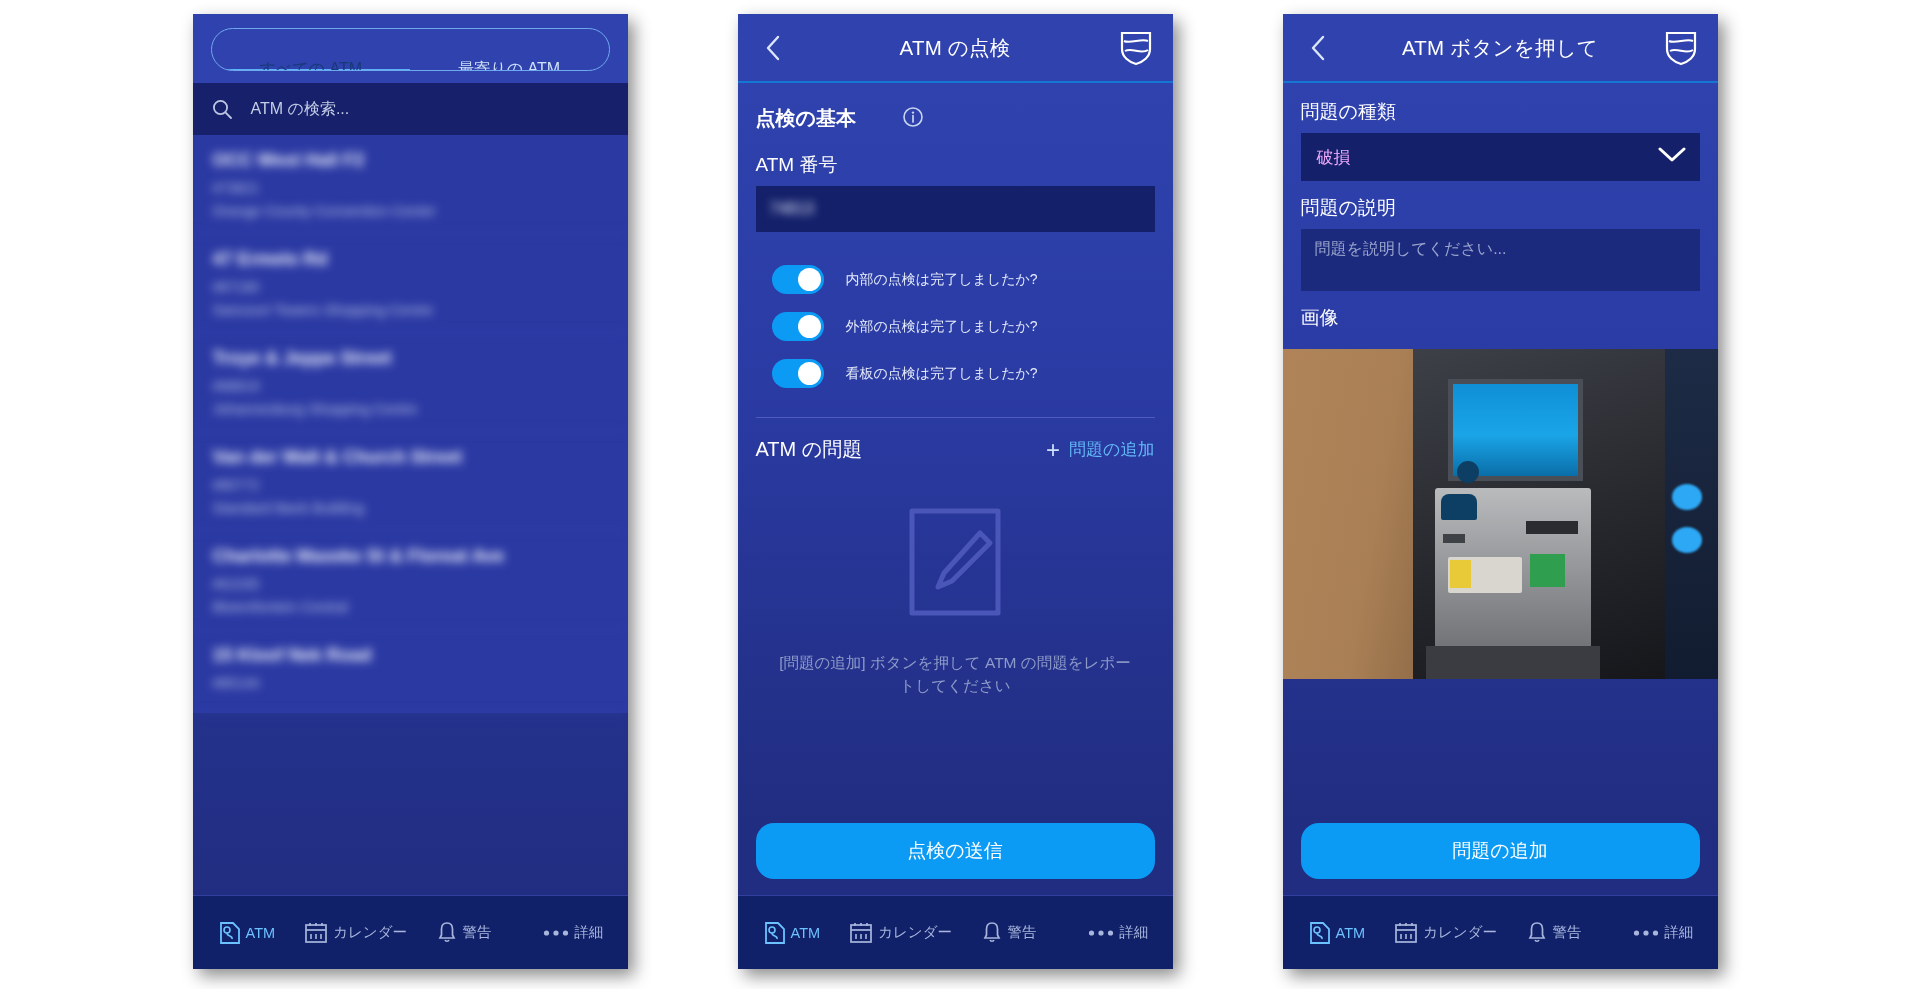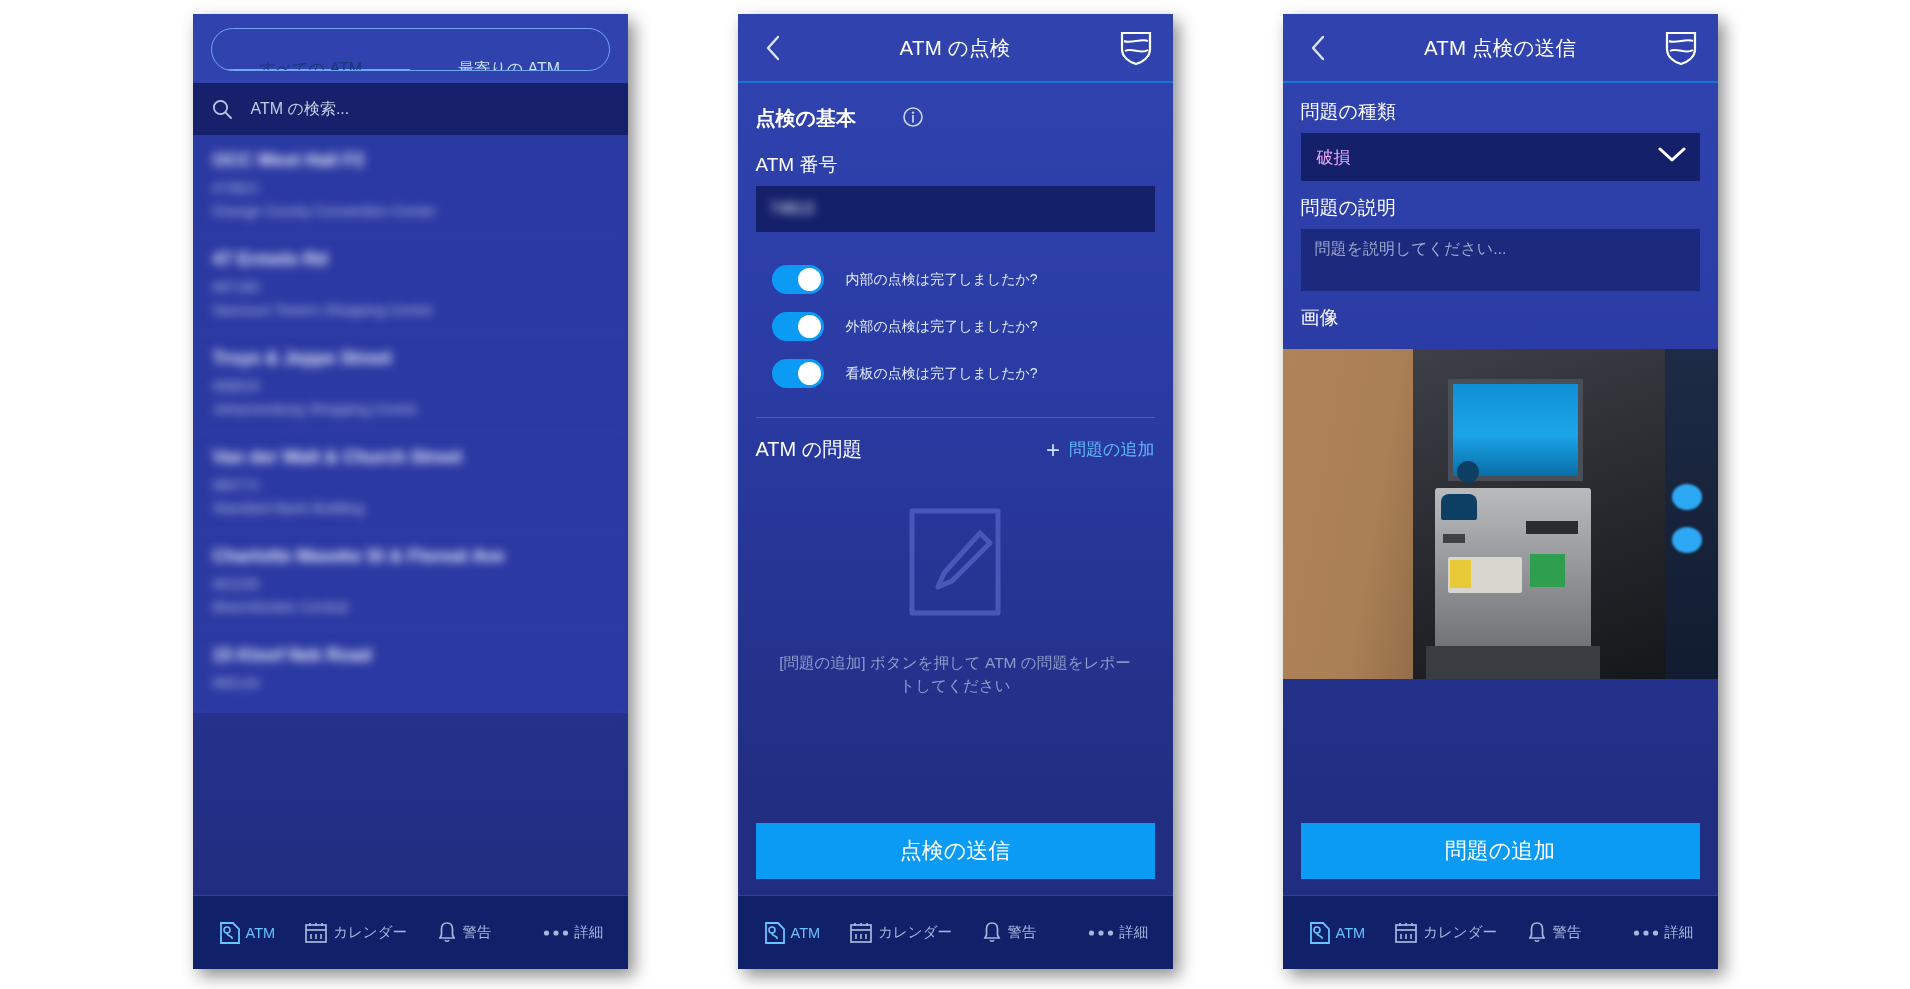--- a/index.html
+++ b/index.html
@@ -520,7 +520,7 @@
           <path d="M13 2 L3 13 L13 24" stroke="#dce6fb" stroke-width="2.4" stroke-linecap="round" stroke-linejoin="round"></path>
         </svg>
       </div>
-      <div class="nav-title">ATM 点検の送信</div>
+      <div class="nav-title">ATM ボタンを押して</div>
       <div class="nav-logo">
         <svg width="34" height="36" viewBox="0 0 34 36" fill="none">
           <path d="M3 3 H31 V19 C31 27 24 32 17 34 C10 32 3 27 3 19 Z" stroke="#ffffff" stroke-width="2.2" fill="none"></path>

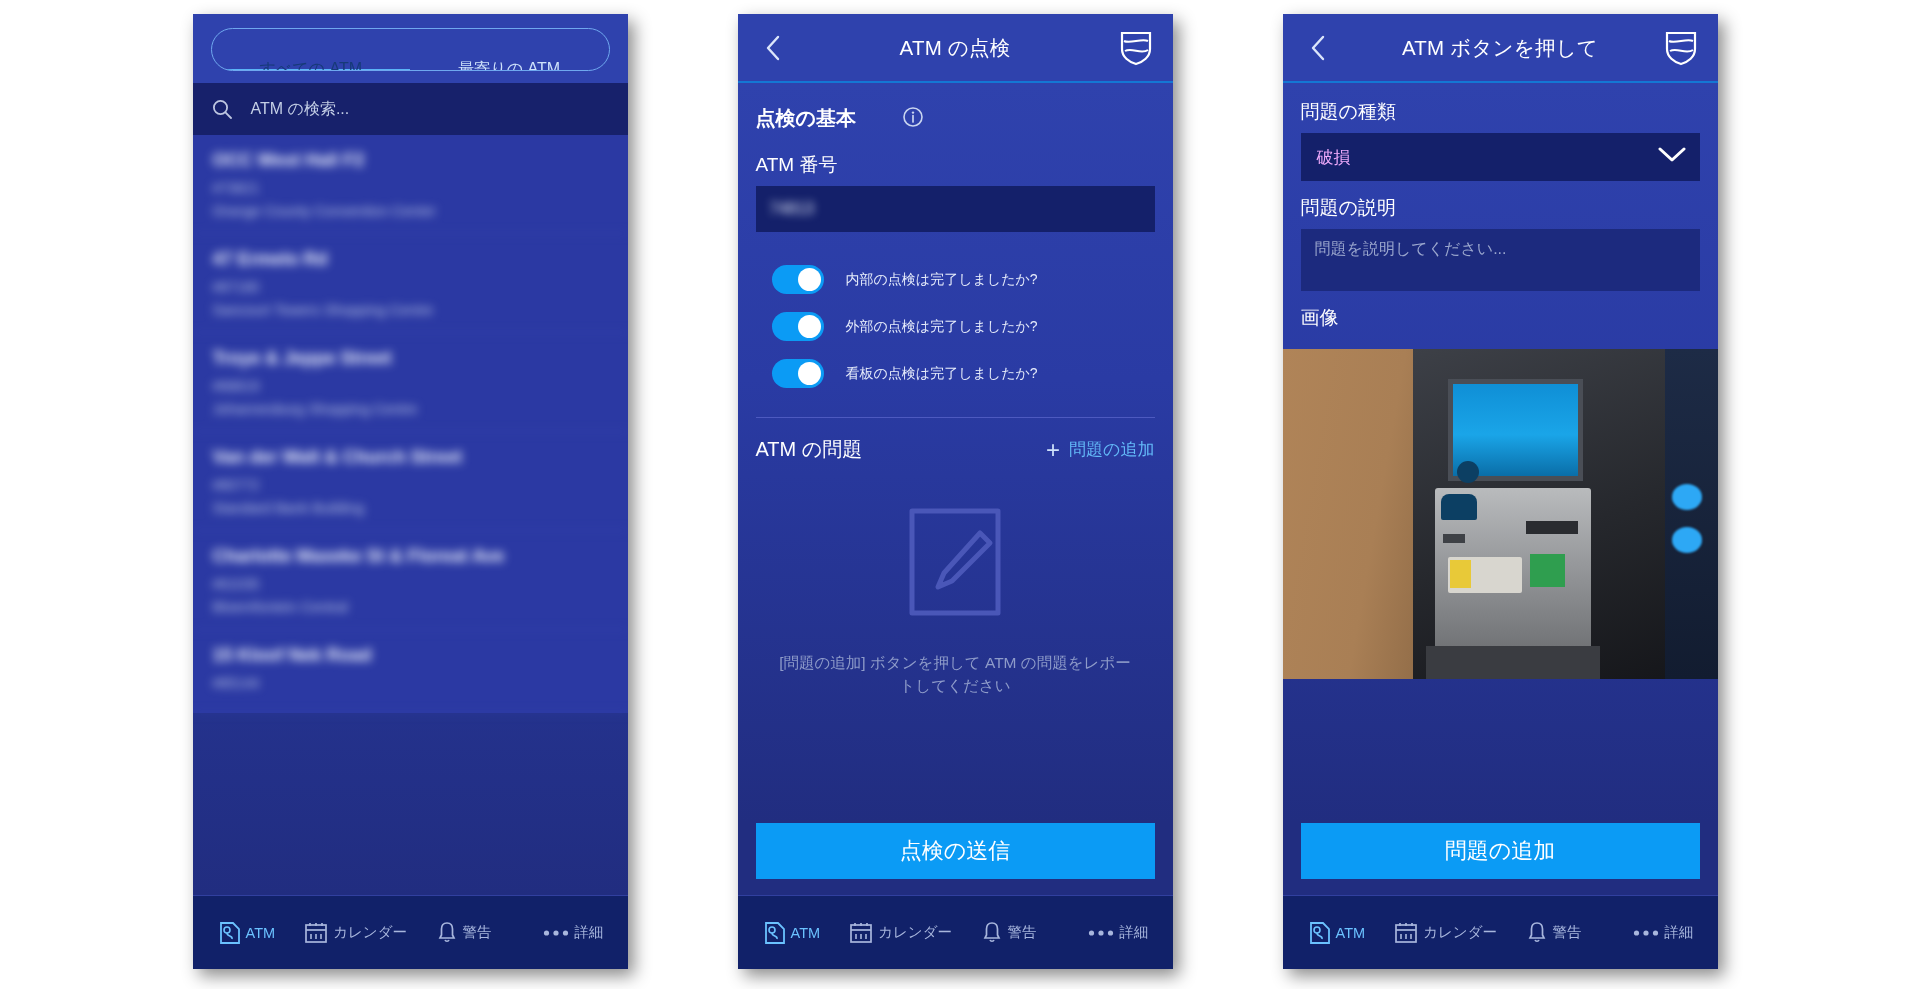--- a/index.html
+++ b/index.html
@@ -194,8 +194,8 @@
     height: 56px;
     background: #0b9bf5;
     color:#ffffff;
-    font-size:22px;
-    display:flex; align-items:center; justify-content:center;
+    font-size:19px;
+    display:flex; align-items:center; justify-content:center;border-radius:18px;
   }
 
   

